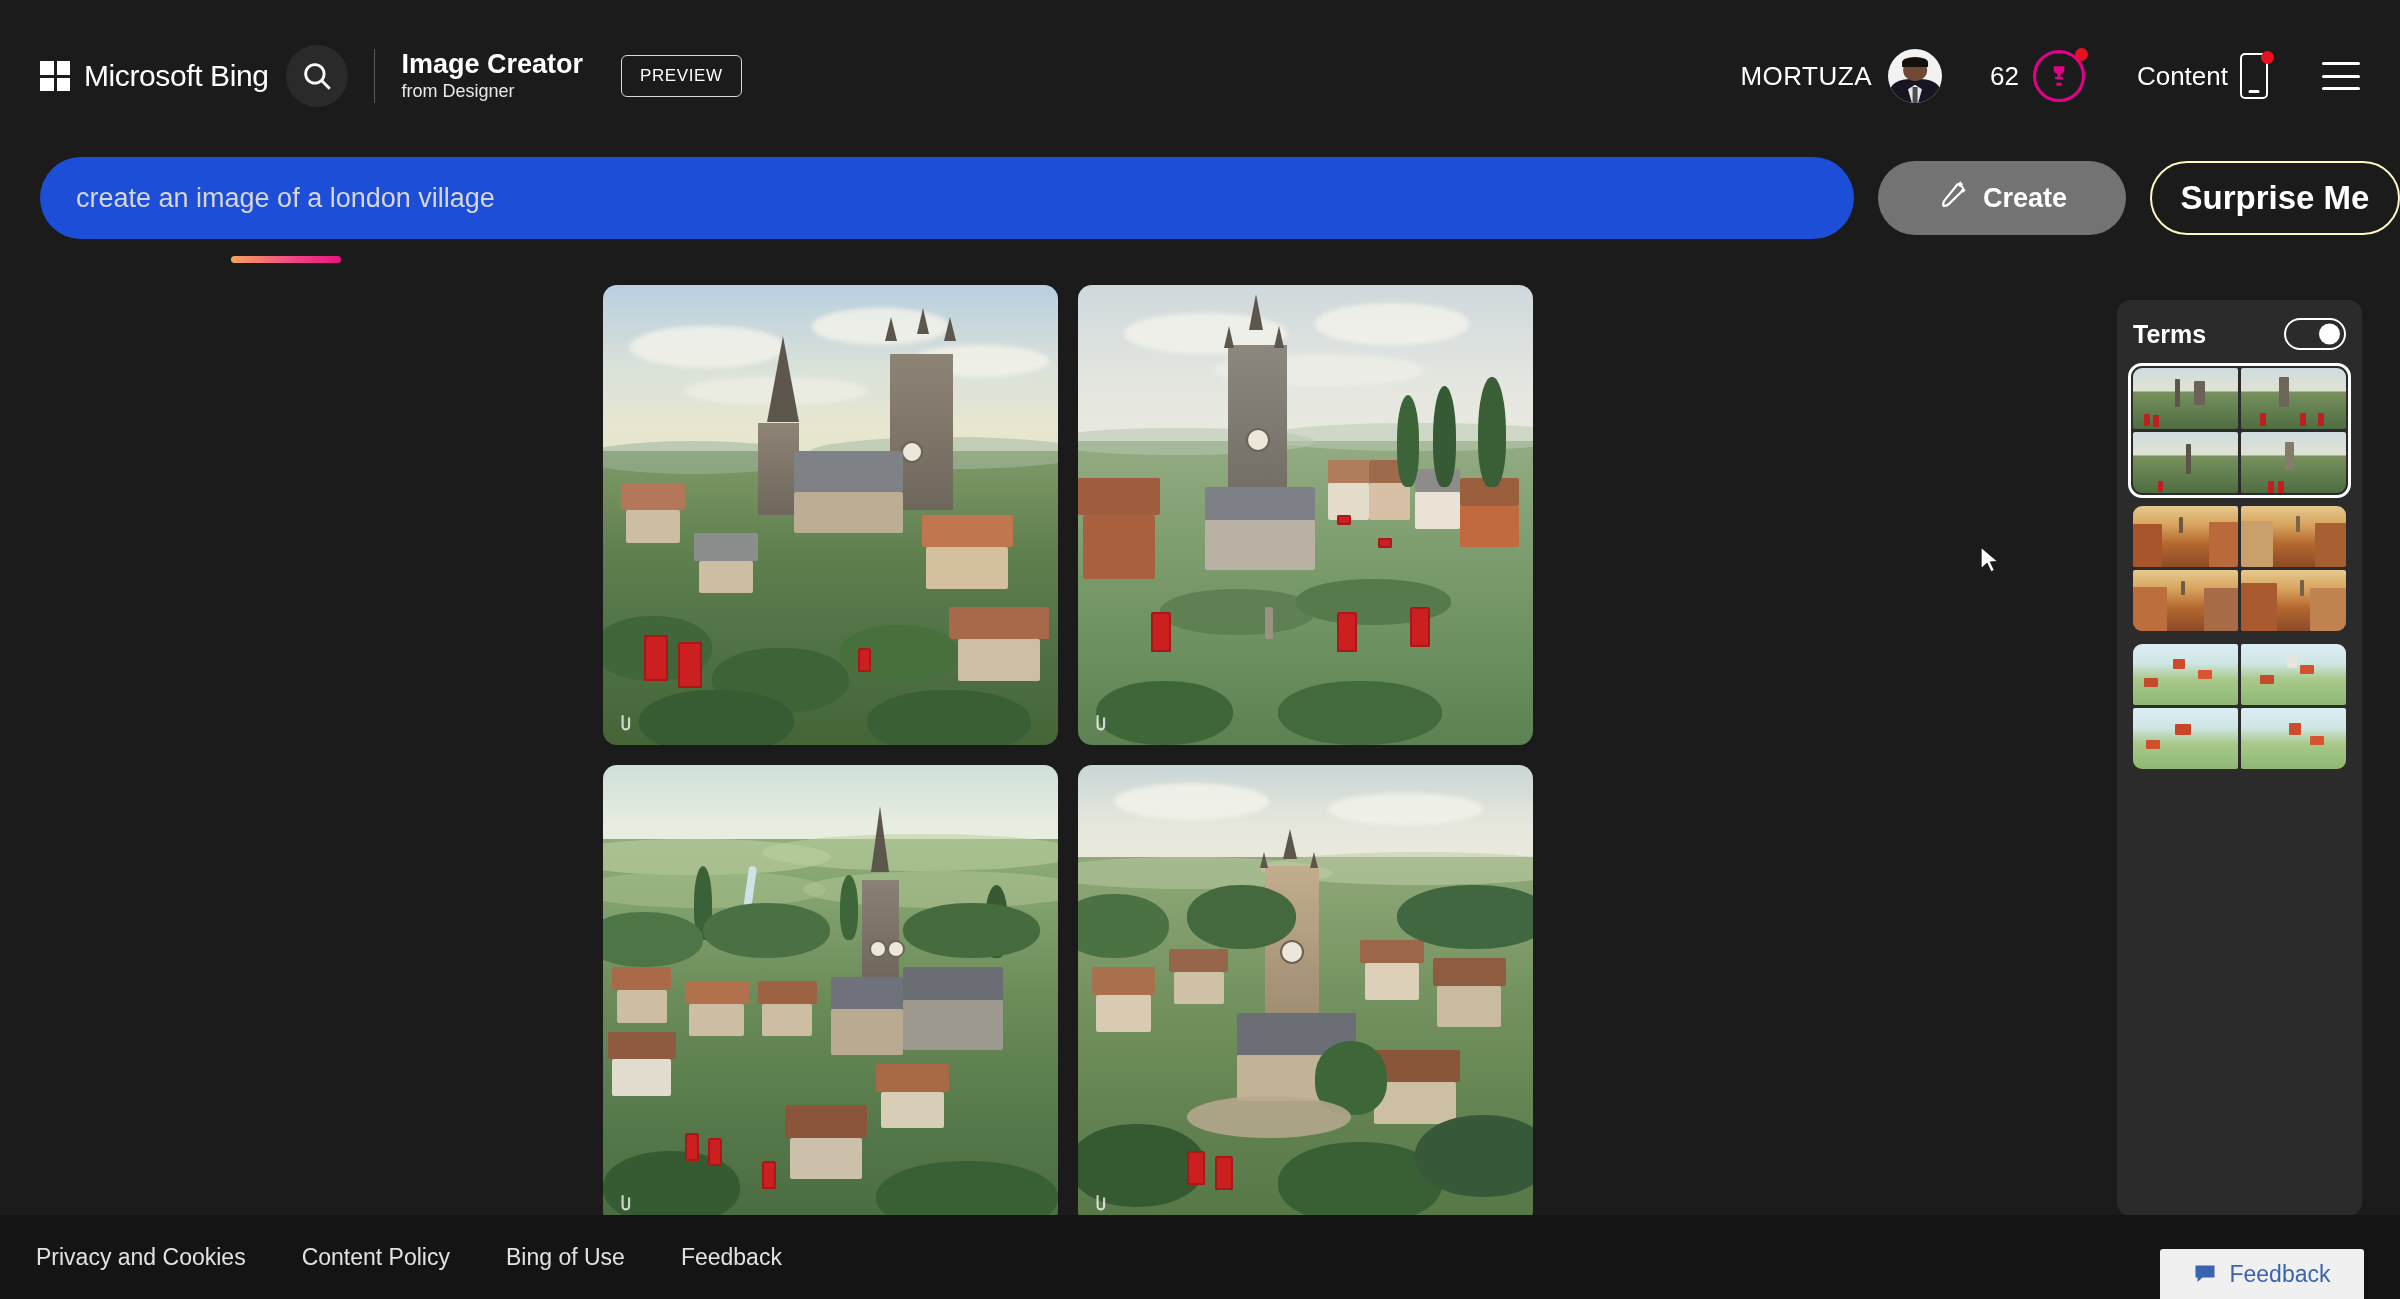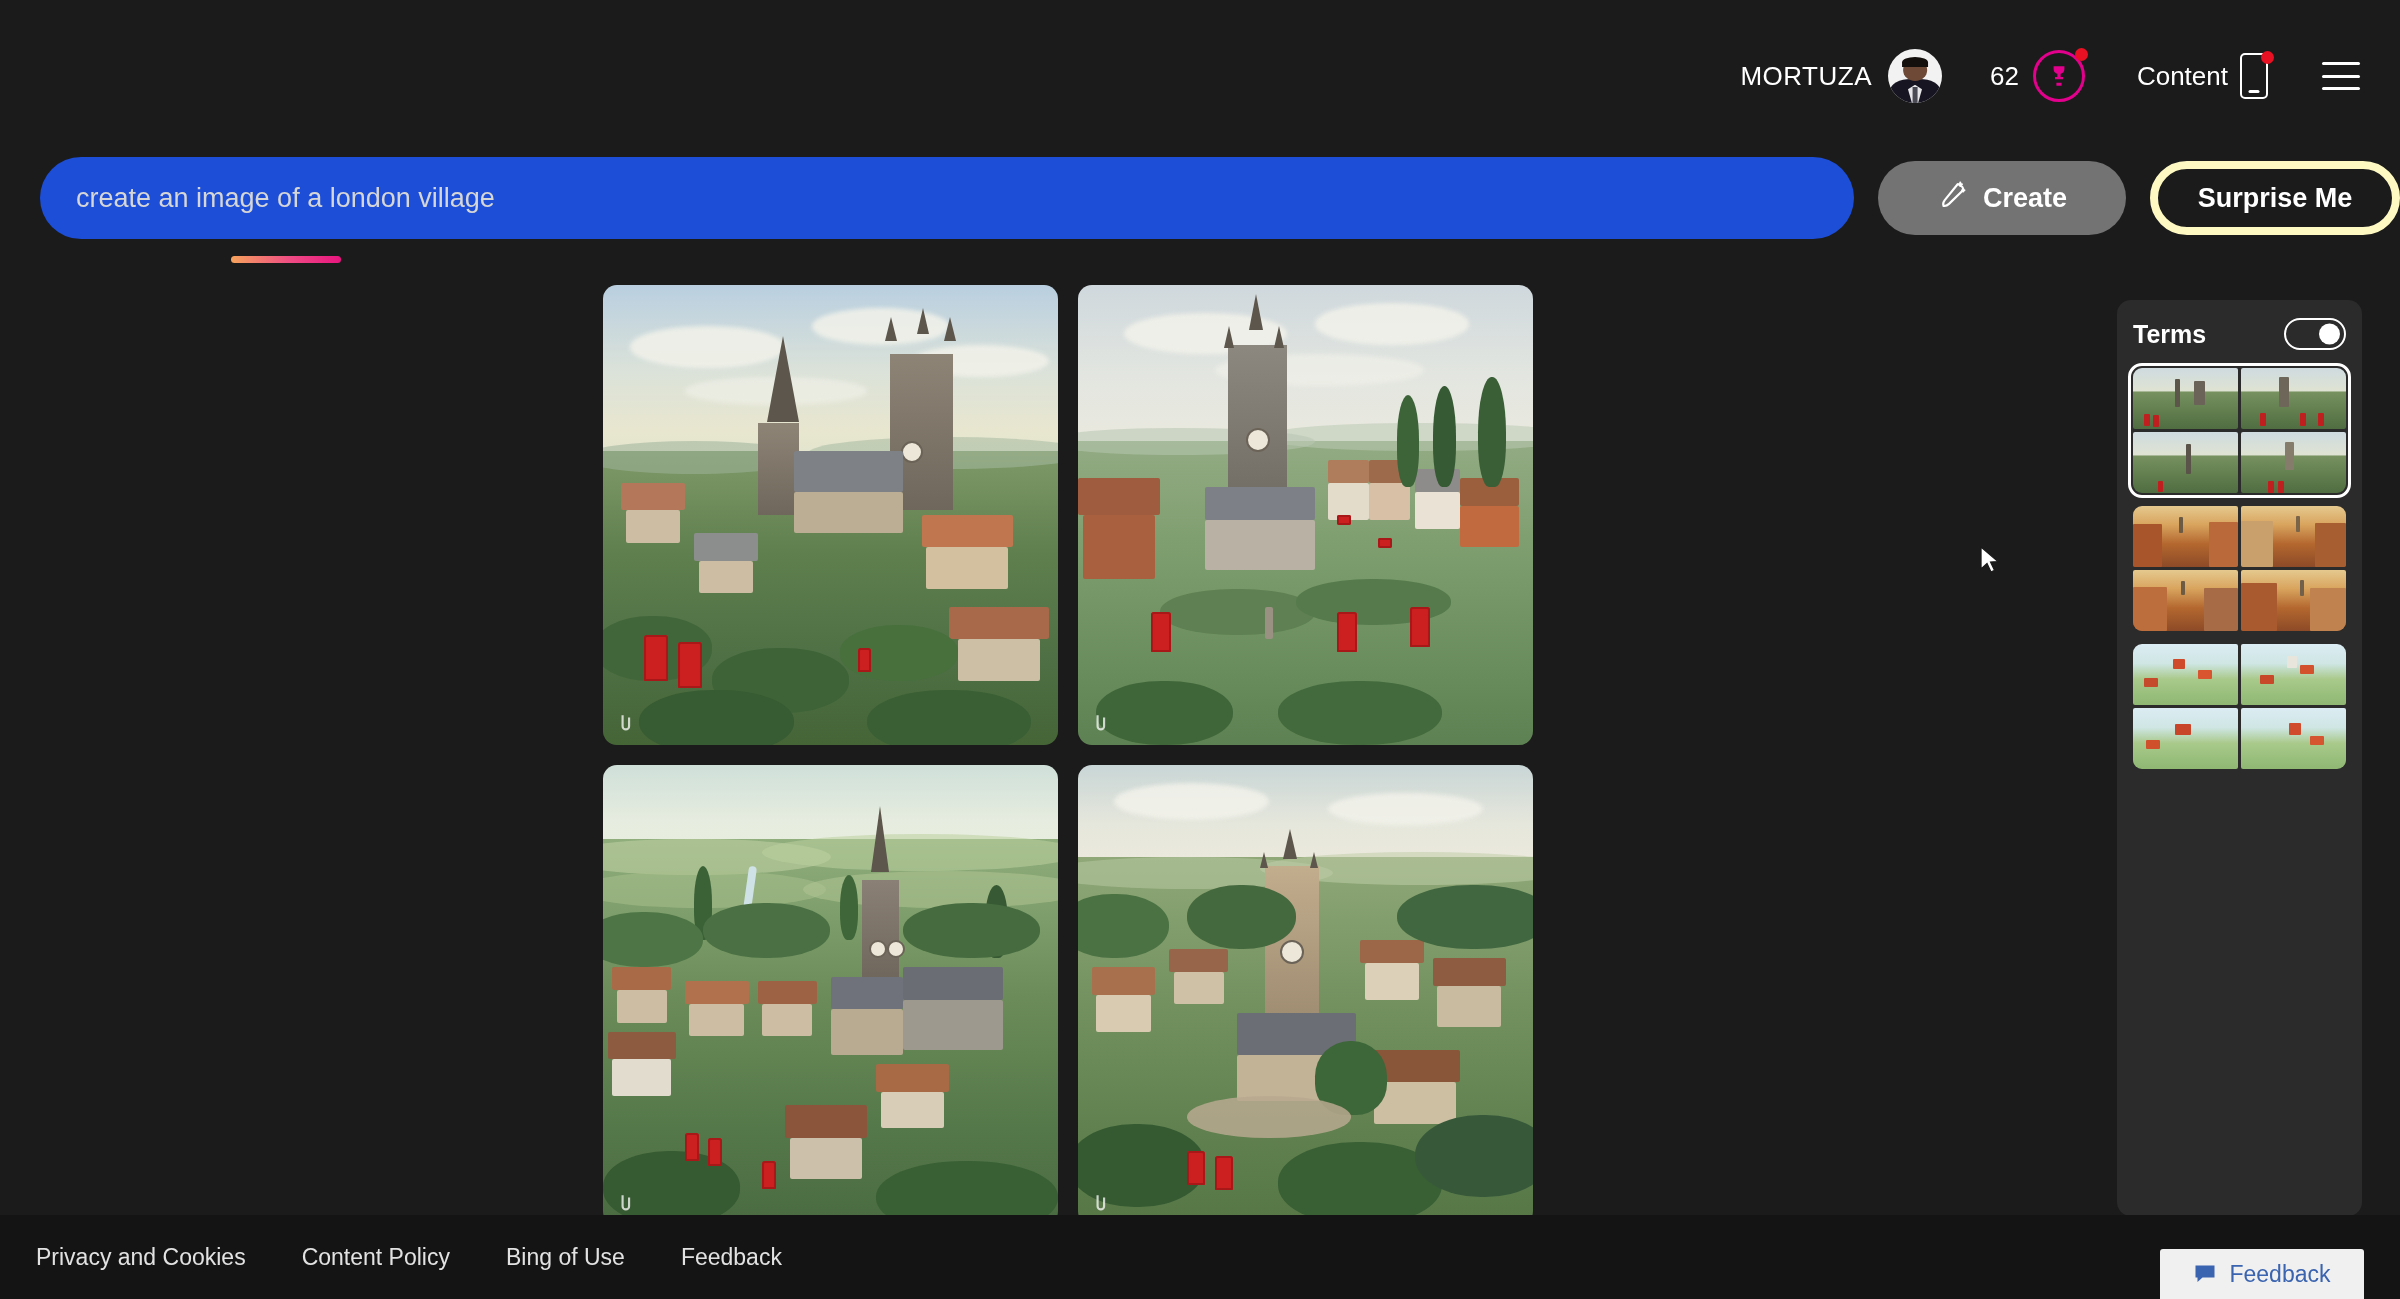--- a/index.html
+++ b/index.html
@@ -198,6 +198,34 @@
 <div class="app">
 
   <div class="header">
+    <div class="hdr-left">
+
+      <div class="bing-logo">
+        <span class="ms-squares">
+          <i></i>
+            <i></i>
+            <i></i>
+            <i></i>
+        </span>
+        <span class="bing-text">Microsoft Bing</span>
+      </div>
+
+      <div class="search-circle">
+        <svg width="34" height="34" viewBox="0 0 24 24" fill="none" stroke="#ffffff" stroke-width="2">
+          <circle cx="10.5" cy="10.5" r="6.5"></circle>
+            <line x1="15.4" y1="15.4" x2="21" y2="21"></line>
+        </svg>
+      </div>
+
+      <div class="divider-v"></div>
+
+      <div class="ic-title">
+        <div class="t1">Image Creator</div>
+        <div class="t2">from Designer</div>
+      </div>
+
+      <div class="preview-badge">PREVIEW</div>
+    </div>
 
     <div class="hdr-right">
       <div class="user-chip">

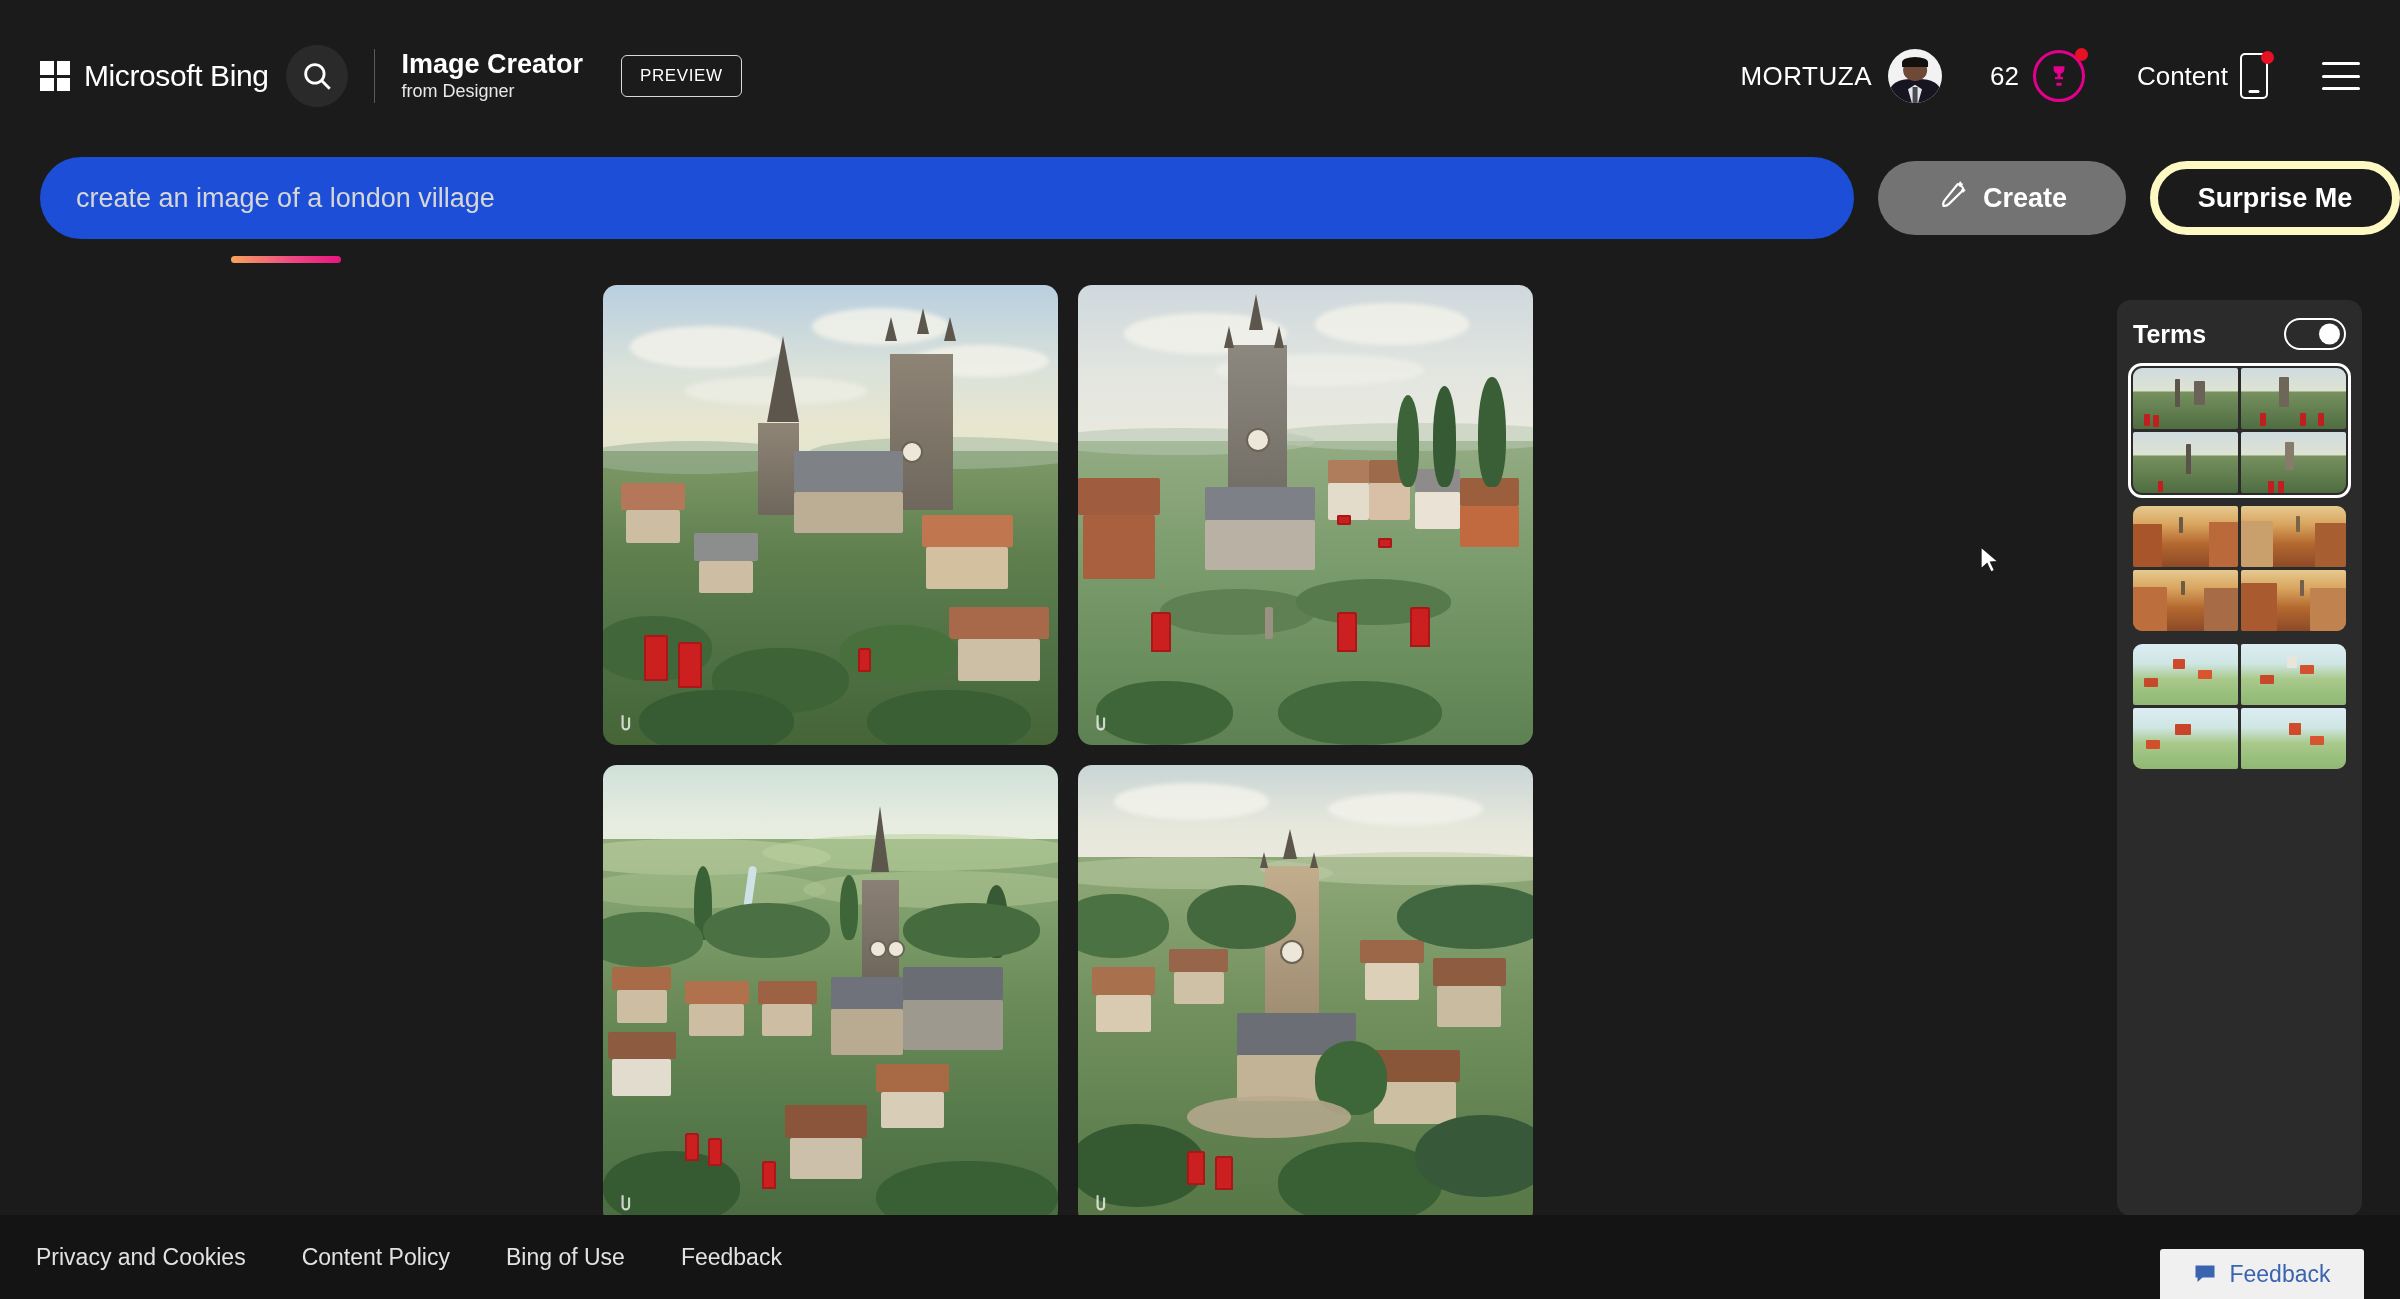--- a/index.html
+++ b/index.html
@@ -105,8 +105,8 @@
   }
   .btn-surprise {
     margin-left: 24px; height: 74px; min-width: 250px; border-radius: 37px;
-    background: transparent; border: 8px solid #fef9c3; color: #fff;
-    font-size: 27px; font-weight: bold; display: flex; align-items: center; justify-content: center;
+    background: transparent; border: 2px solid #fef9c3; color: #fff;
+    font-size: 33px; font-weight: bold; display: flex; align-items: center; justify-content: center;
     cursor: pointer; font-family: "Liberation Sans", sans-serif;
   }
   .progress-bar {

